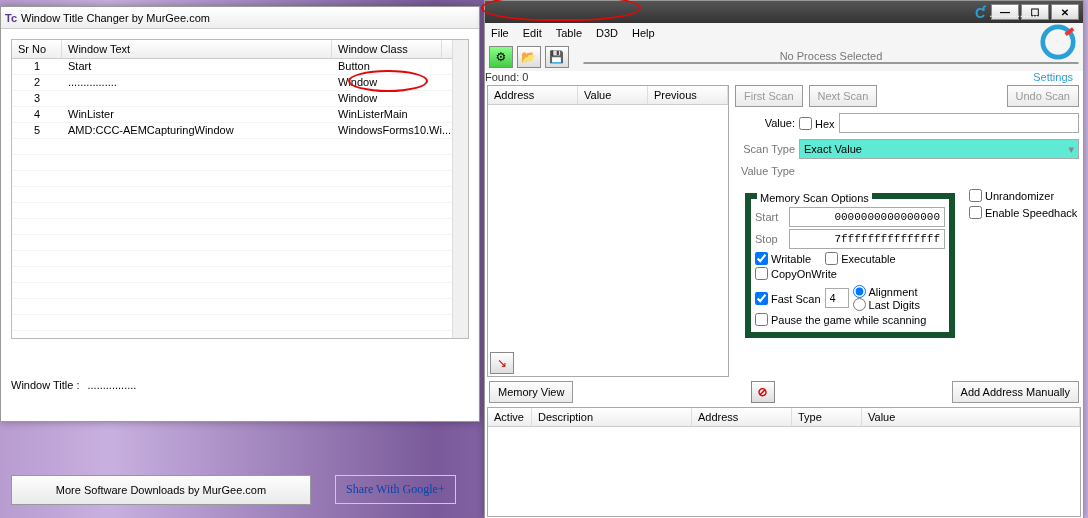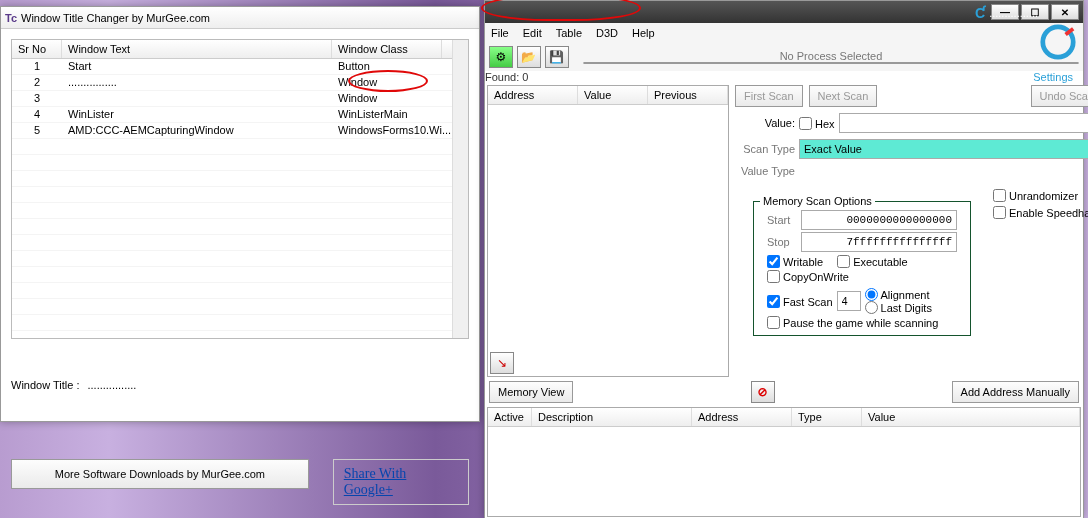--- a/index.html
+++ b/index.html
@@ -21,7 +21,7 @@
 .menubar{display:flex;padding:2px 6px;gap:14px;background:#f5f5f5;height:20px;align-items:center}
 .toolbar{display:flex;align-items:center;padding:2px 4px;gap:4px;background:#f5f5f5;height:28px}
 .icobtn{width:24px;height:22px;border:1px solid #888;background:linear-gradient(#fff,#ddd);display:flex;align-items:center;justify-content:center;font-size:12px}
-.groupbox{border:1px solid #14532d;margin:18px;padding:6px 13px 4px;position:relative}
+.groupbox{border:6px solid #14532d;margin:10px;padding:6px 4px 4px;position:relative}
 .groupbox>.gt{position:absolute;top:-7px;left:6px;background:#fff;padding:0 3px;font-size:11px}
 .chk{display:inline-flex;align-items:flex-end;gap:3px;color:#777}
 .chk input{margin:0}

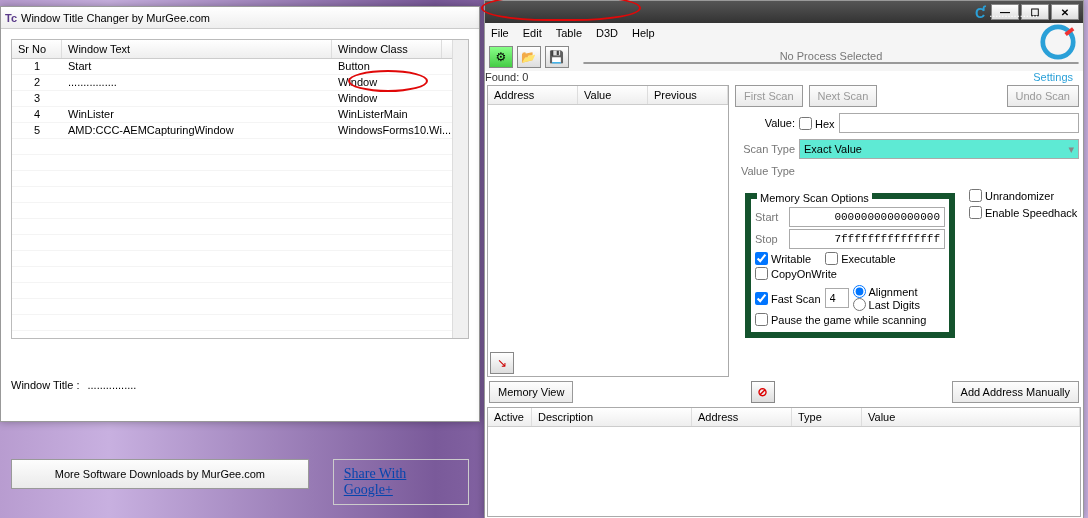--- a/index.html
+++ b/index.html
@@ -27,7 +27,7 @@
 .chk input{margin:0}
 .select{border:1px solid #aaa;background:#5eead4;height:20px;padding:1px 4px;display:flex;align-items:center;justify-content:space-between}
 .select::after{content:"▾";color:#888;margin-left:4px}
-.link{color:#0645AD;text-decoration:underline;font-family:"Times New Roman",serif;font-size:14px}
+.link{color:#0645AD;font-family:"Times New Roman",serif;font-size:12px}
 .redcircle{position:absolute;border:2px solid #e00808;border-radius:50%;pointer-events:none}
 .progress{flex:1;height:14px;border:1px solid #999;background:linear-gradient(#eee,#ddd);border-radius:2px}
 .col-sr{width:50px}.col-wt{width:270px}.col-wc{width:110px}

